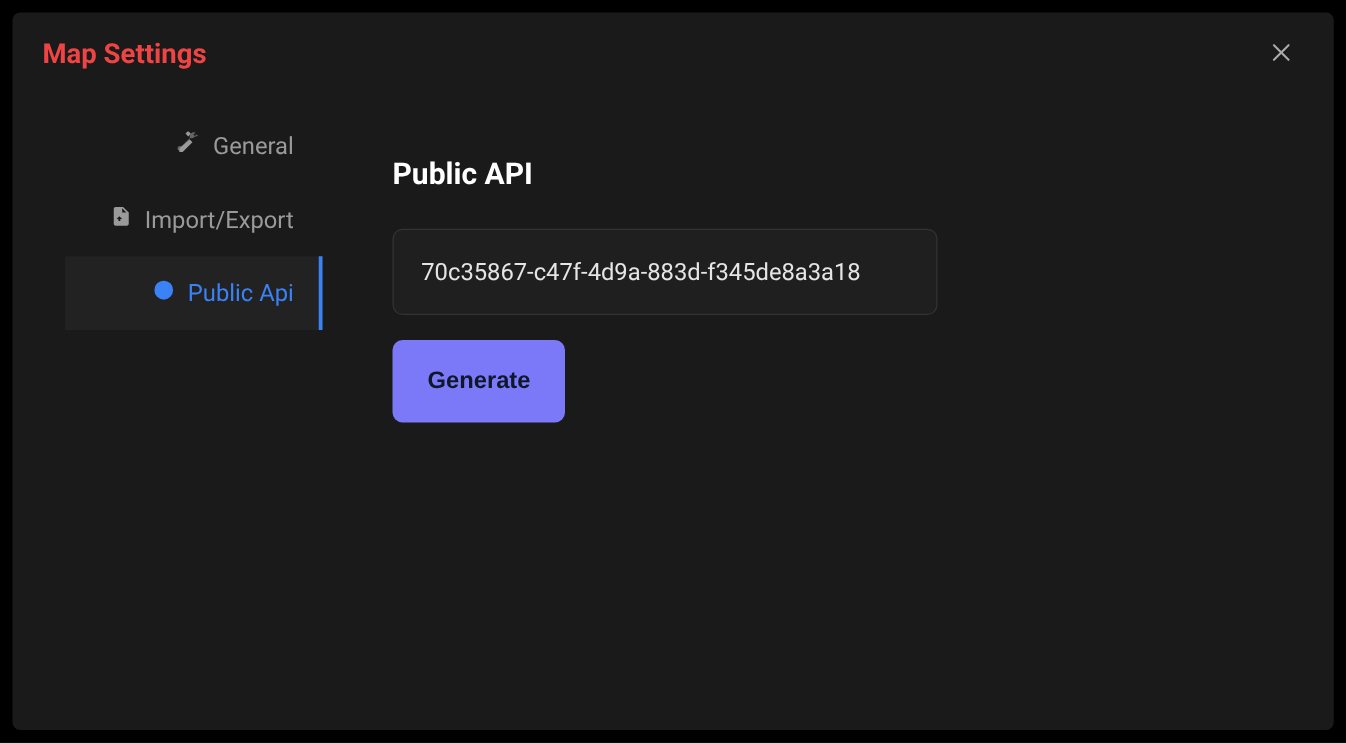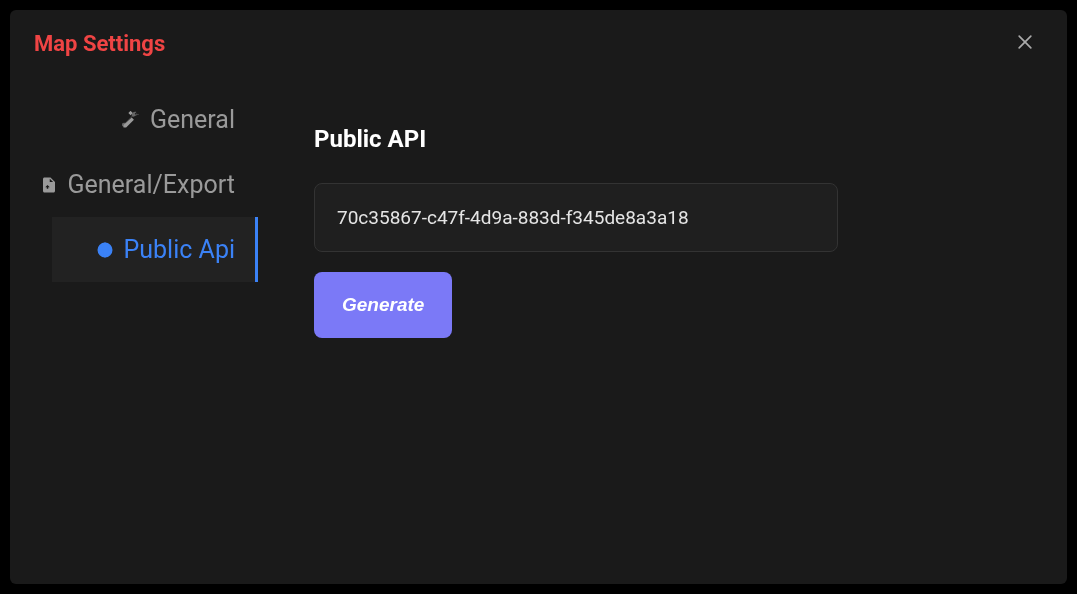--- a/index.html
+++ b/index.html
@@ -58,12 +58,12 @@
     }
     .sidebar-item {
       display: flex;
-      align-items: center;
+      align-items: flex-start;
       justify-content: flex-end;
       gap: 10px;
       padding: 18px 20px;
       color: #9a9a9a;
-      font-size: 25px;
+      font-size: 19px;
       cursor: pointer;
       border-right: 3px solid transparent;
       margin-left: 42px;

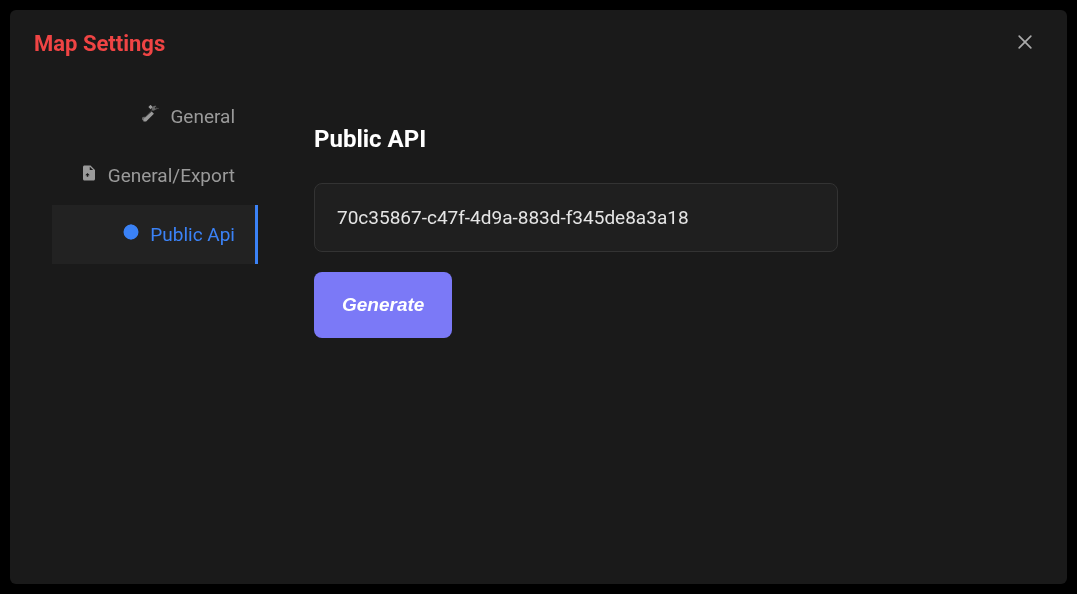--- a/index.html
+++ b/index.html
@@ -159,7 +159,7 @@
             <path d="M14 2H6c-1.1 0-2 .9-2 2v16c0 1.1.9 2 2 2h12c1.1 0 2-.9 2-2V8l-6-6zm-1 13h-2v2h-2v-2H7l3-3 3 3zm0-8V3.5L17.5 8H13z"></path>
           </svg>
         </span>
-        <span>General/Export</span>
+        <span>Import/Export</span>
       </div>
       <div class="sidebar-item active">
         <span class="sidebar-icon">

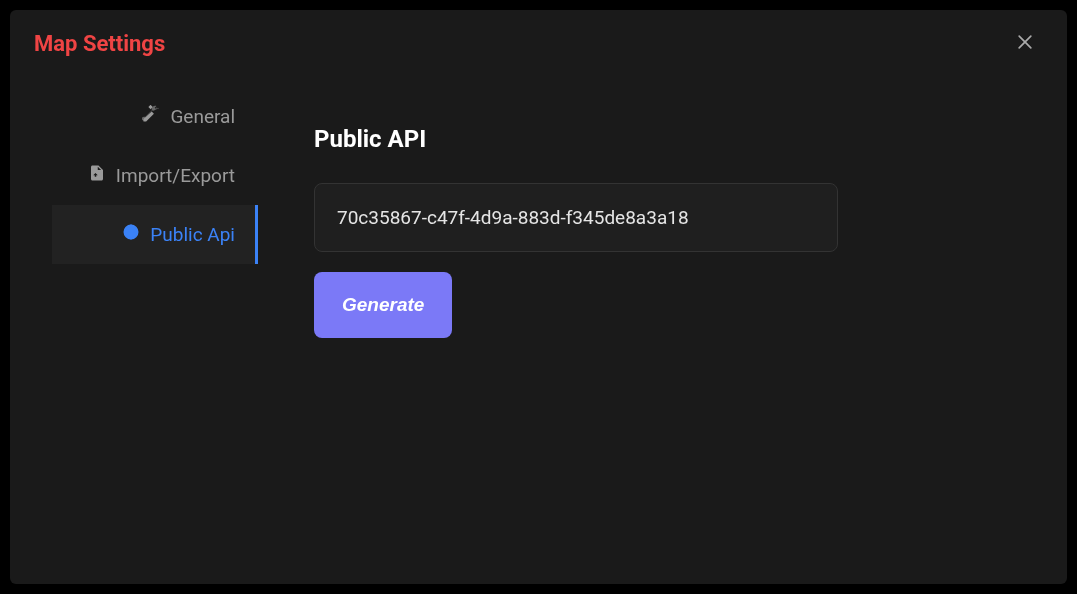--- a/index.html
+++ b/index.html
@@ -102,7 +102,7 @@
       padding: 22px 22px;
       color: #e5e5e5;
       font-size: 19px;
-      width: 524px;
+      width: 436px;
       margin-bottom: 20px;
     }
     .button-row {

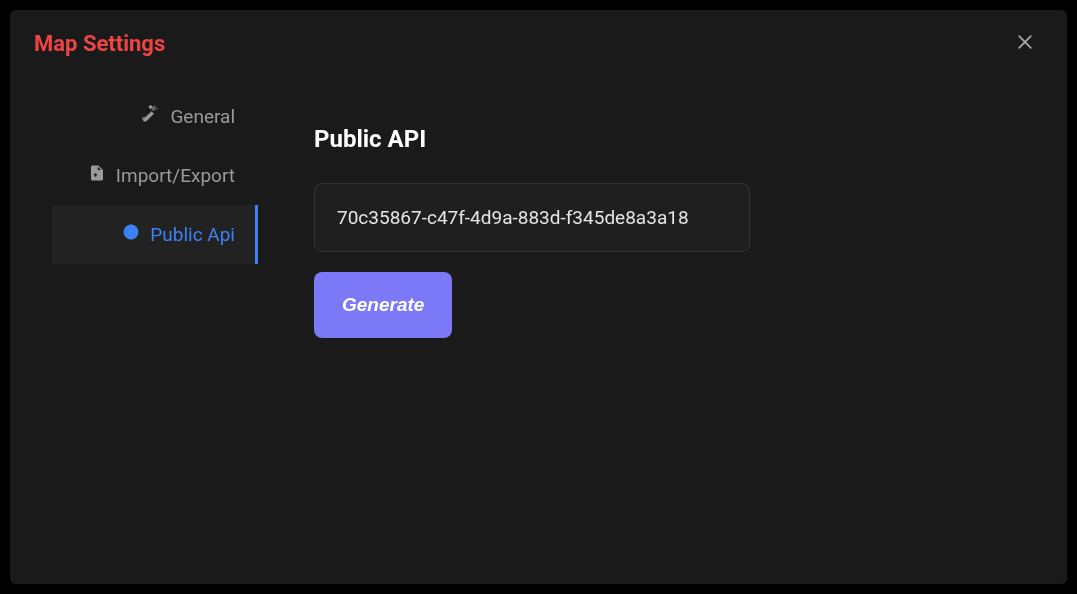--- a/index.html
+++ b/index.html
@@ -119,8 +119,7 @@
     }
     .btn-generate {
       background: #7b79f7;
-      color: #ffffff;
-      font-style: italic;
+      color: #0f172a;
     }
     .btn-copy {
       background: #1d5fd8;

